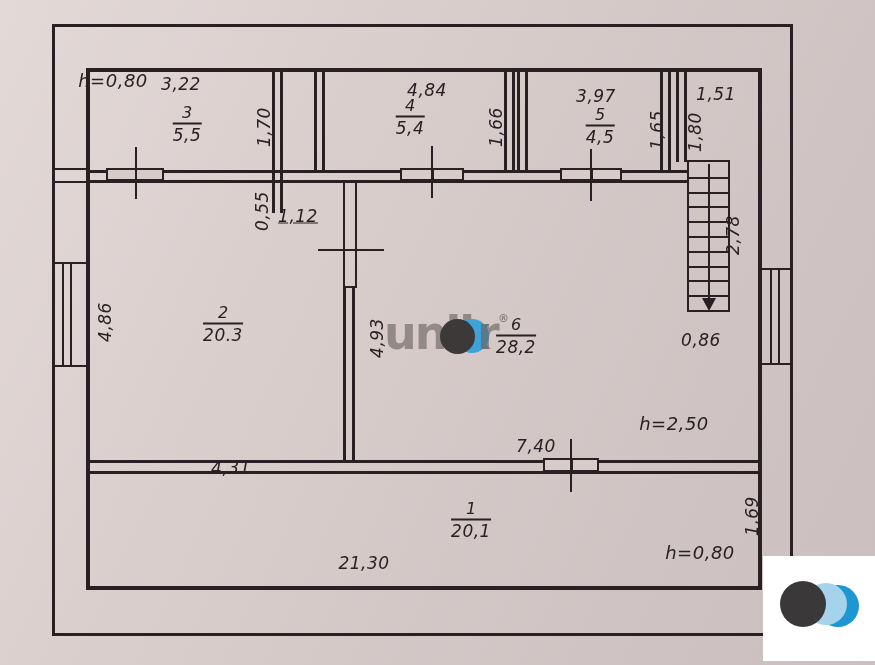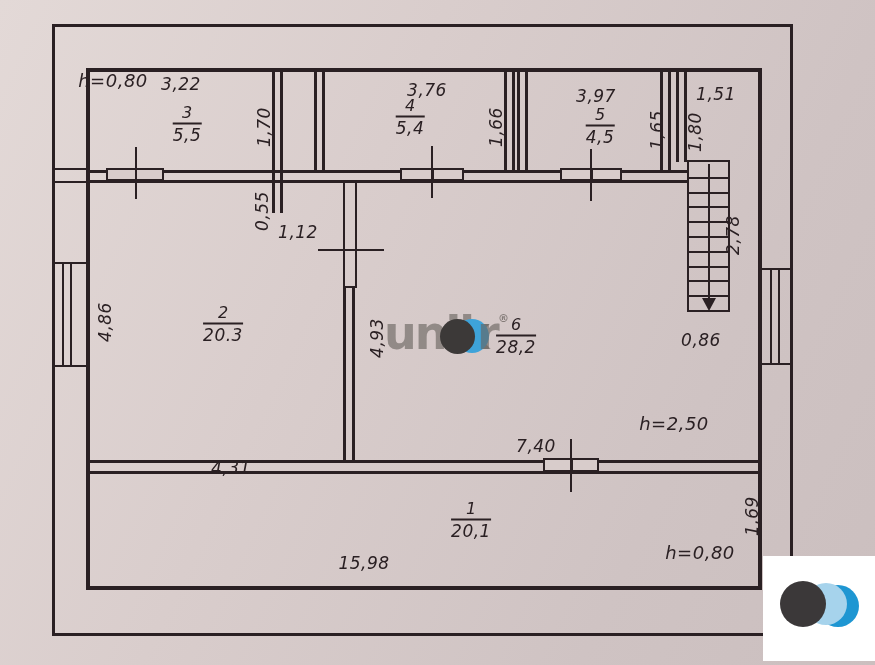--- a/index.html
+++ b/index.html
@@ -123,7 +123,7 @@
       <span class="dim big" style="left: 113px; top: 81px;">h=0,80</span>
       <span class="dim" style="left: 181px; top: 84px;">3,22</span>
       <span class="dim rot" style="left: 264px; top: 127px;">1,70</span>
-      <span class="dim" style="left: 427px; top: 90px;">3,76</span>
+      <span class="dim" style="left: 427px; top: 90px;">4,84</span>
       <span class="dim rot" style="left: 496px; top: 127px;">1,66</span>
       <span class="dim" style="left: 596px; top: 96px;">3,97</span>
       <span class="dim rot" style="left: 657px; top: 130px;">1,65</span>

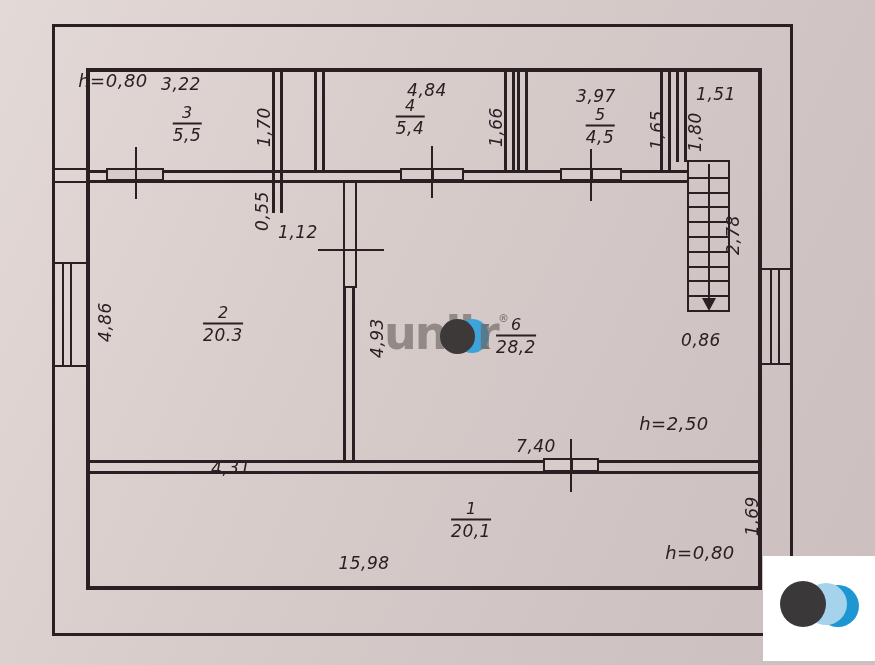--- a/index.html
+++ b/index.html
@@ -132,7 +132,7 @@
       <span class="dim rot" style="left: 733px; top: 235px;">2,78</span>
       <span class="dim" style="left: 701px; top: 340px;">0,86</span>
       <span class="dim rot" style="left: 262px; top: 211px;">0,55</span>
-      <span class="dim" style="left: 298px; top: 232px;">1,12</span>
+      <span class="dim" style="left: 298px; top: 216px; text-decoration: underline;">1,12</span>
       <span class="dim rot" style="left: 105px; top: 322px;">4,86</span>
       <span class="dim rot" style="left: 377px; top: 338px;">4,93</span>
       <span class="dim" style="left: 231px; top: 468px;">4,31</span>

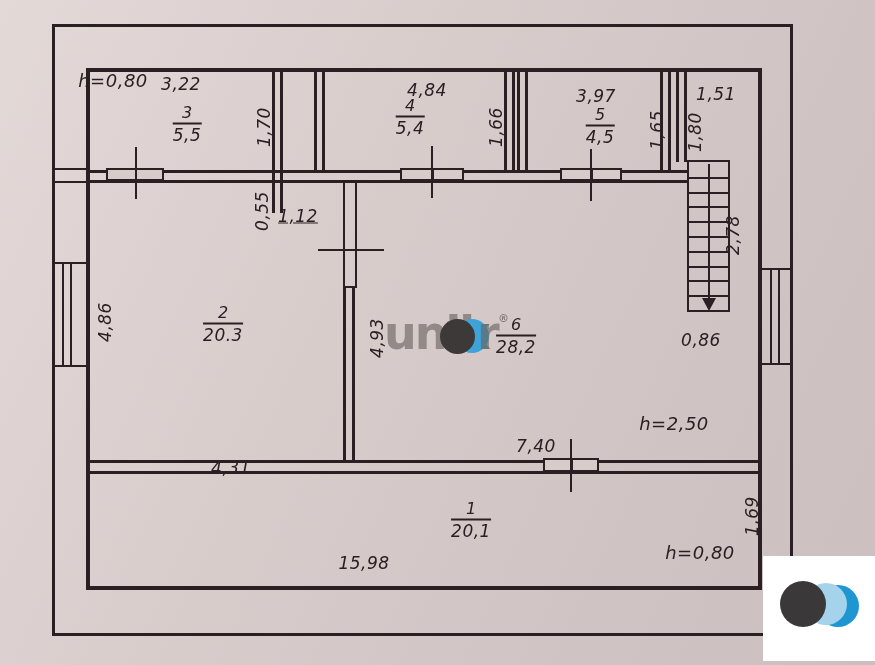--- a/index.html
+++ b/index.html
@@ -138,7 +138,7 @@
       <span class="dim" style="left: 231px; top: 468px;">4,31</span>
       <span class="dim" style="left: 536px; top: 446px;">7,40</span>
       <span class="dim big" style="left: 674px; top: 424px;">h=2,50</span>
-      <span class="dim" style="left: 364px; top: 563px;">15,98</span>
+      <span class="dim" style="left: 364px; top: 563px;">21,30</span>
       <span class="dim big" style="left: 700px; top: 553px;">h=0,80</span>
       <span class="dim rot" style="left: 752px; top: 516px;">1,69</span>
       <div class="frac" style="left: 187px; top: 124px;">

